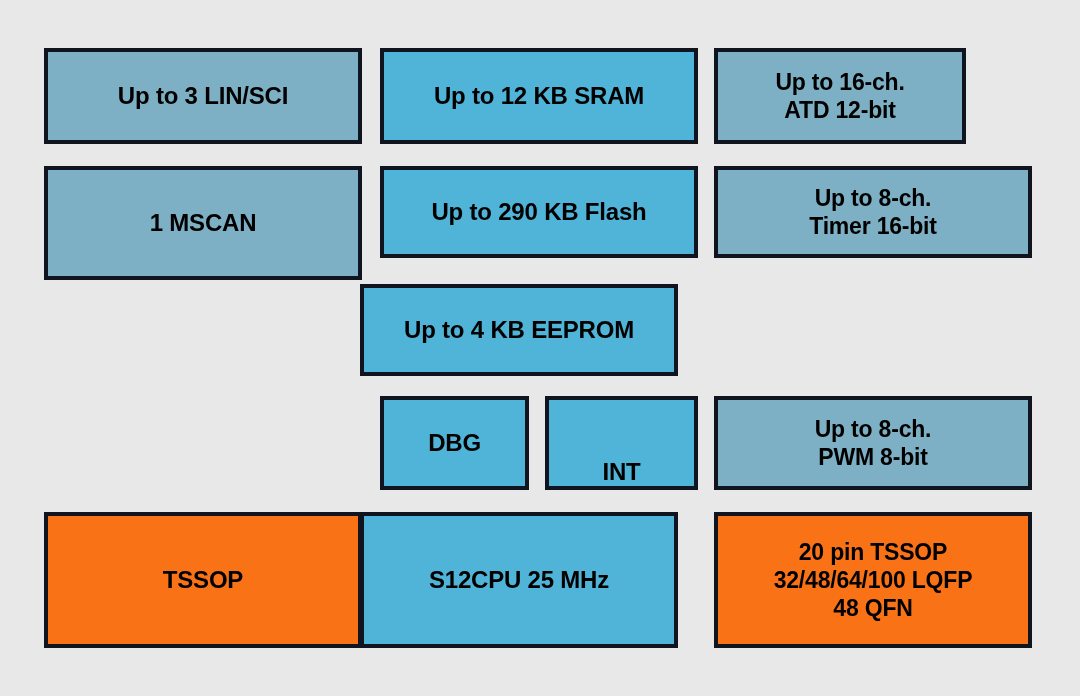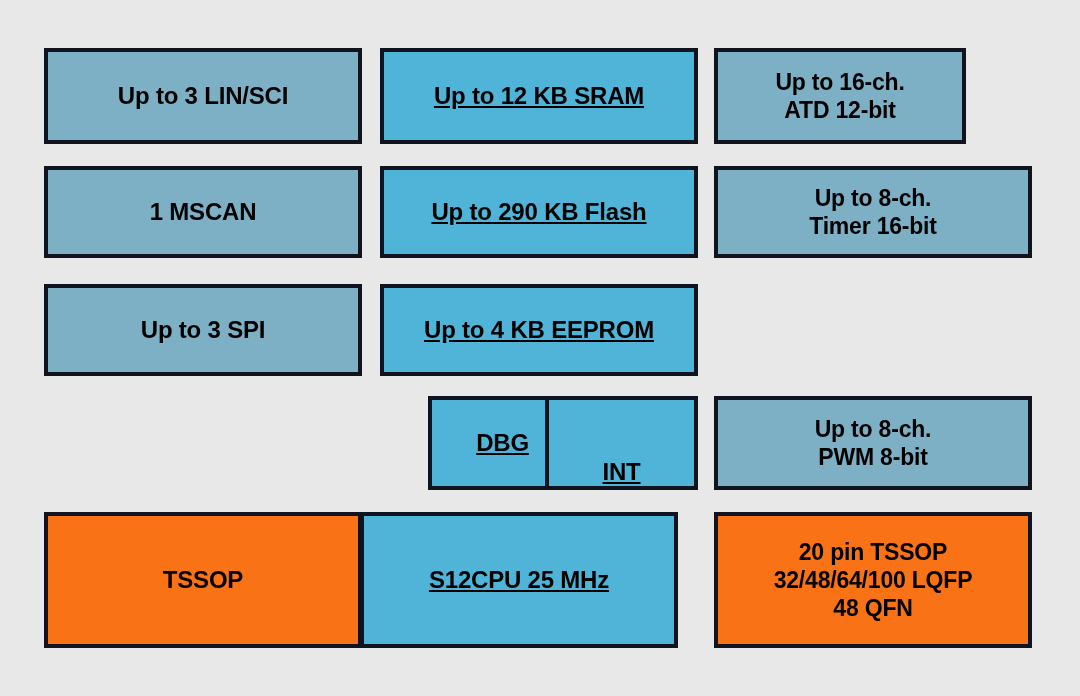--- a/index.html
+++ b/index.html
@@ -34,7 +34,7 @@
     -webkit-font-smoothing: antialiased;
   }
   .fill-steel { background: #7db0c4; }
-  .fill-cyan  { background: #4fb4d8; text-decoration: underline; }
+  .fill-cyan  { background: #4fb4d8; }
   .fill-white { background: #f97316; }
 
   .block .label {

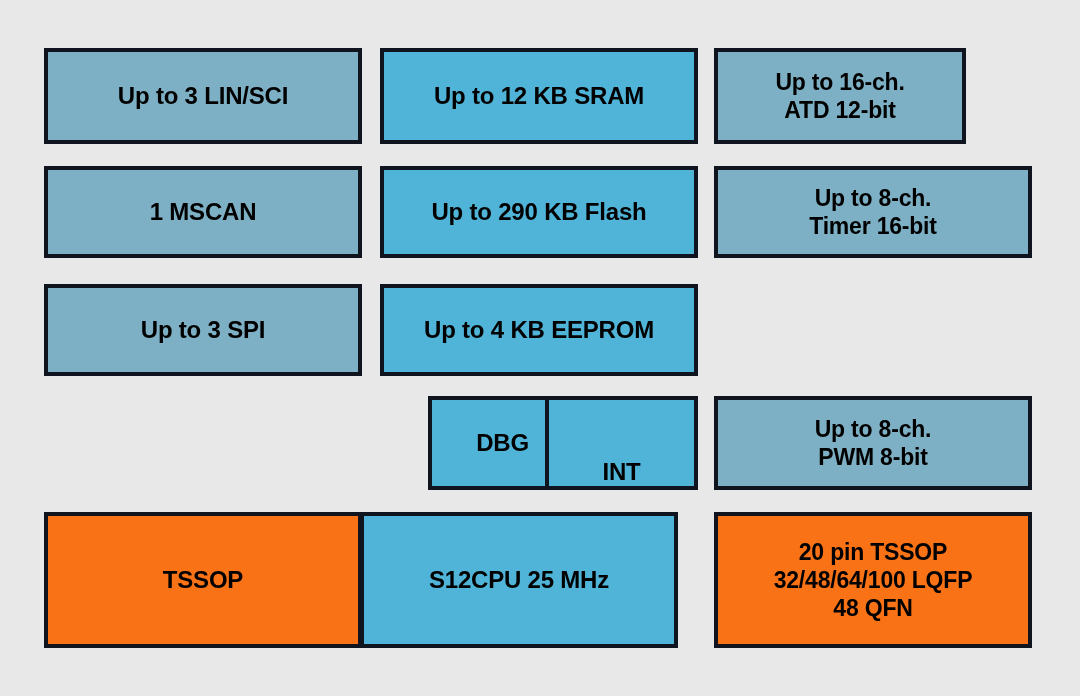--- a/index.html
+++ b/index.html
@@ -63,7 +63,7 @@
 ATD 12-bit</span>
   </div>
 
-  <div class="block fill-steel" style="left:44px; top:166px; width:318px; height:92px;">
+  <div class="block fill-steel" style="left:44px; top:166px; width:318px; height:114px;">
     <span class="label s-24">1 MSCAN</span>
   </div>
 

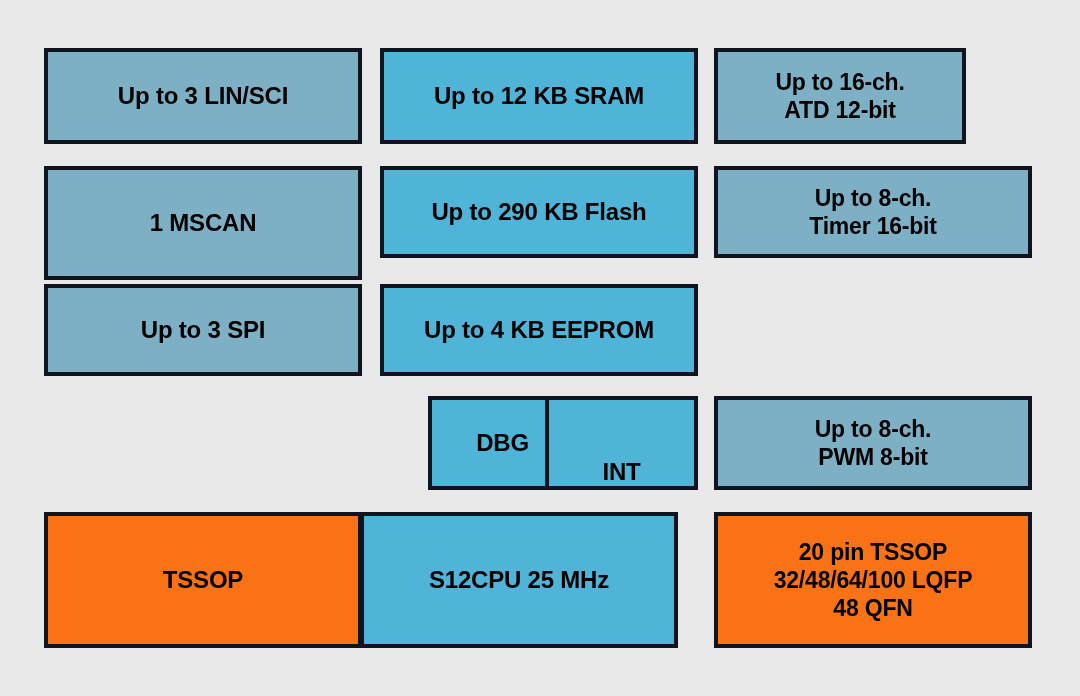--- a/index.html
+++ b/index.html
@@ -76,9 +76,6 @@
 Timer 16-bit</span>
   </div>
 
-  <div class="block fill-steel" style="left:44px; top:284px; width:318px; height:92px;">
-    <span class="label s-24">Up to 3 SPI</span>
-  </div>
 
   <div class="block fill-cyan" style="left:380px; top:284px; width:318px; height:92px;">
     <span class="label s-24">Up to 4 KB EEPROM</span>

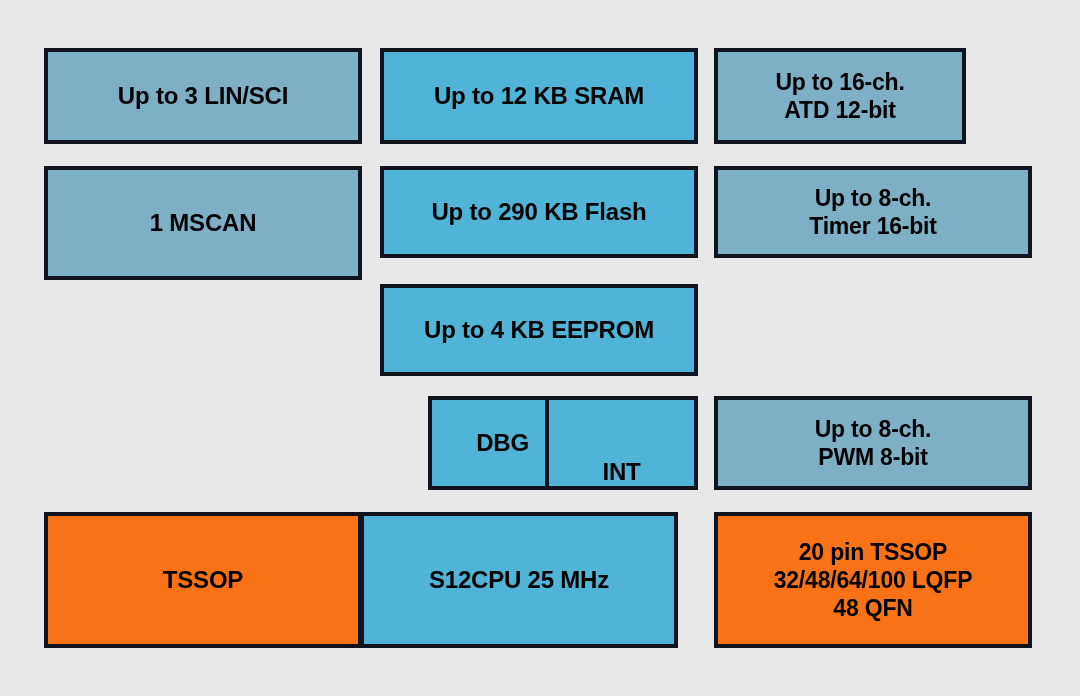--- a/index.html
+++ b/index.html
@@ -77,7 +77,7 @@
   </div>
 
 
-  <div class="block fill-cyan" style="left:380px; top:284px; width:318px; height:92px;">
+  <div class="block fill-cyan" style="left:360px; top:284px; width:318px; height:92px;">
     <span class="label s-24">Up to 4 KB EEPROM</span>
   </div>
 

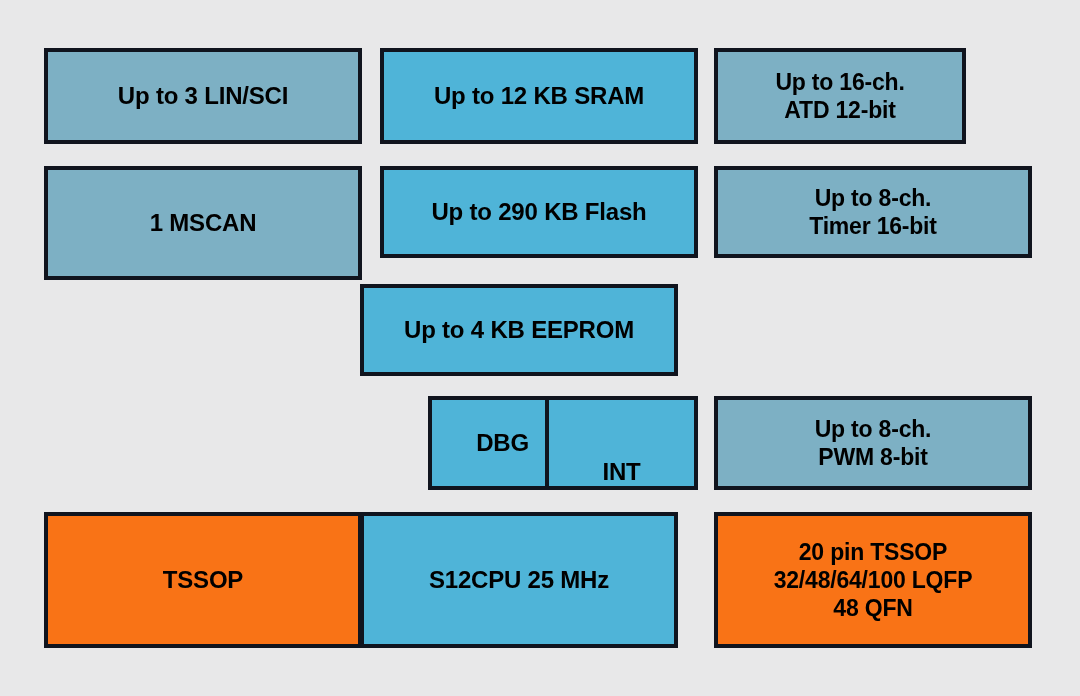--- a/index.html
+++ b/index.html
@@ -81,7 +81,7 @@
     <span class="label s-24">Up to 4 KB EEPROM</span>
   </div>
 
-  <div class="block fill-cyan" style="left:380px; top:396px; width:149px; height:94px;margin-left:48px;">
+  <div class="block fill-cyan" style="left:380px; top:396px; width:149px; height:94px;">
     <span class="label s-24">DBG</span>
   </div>
 

